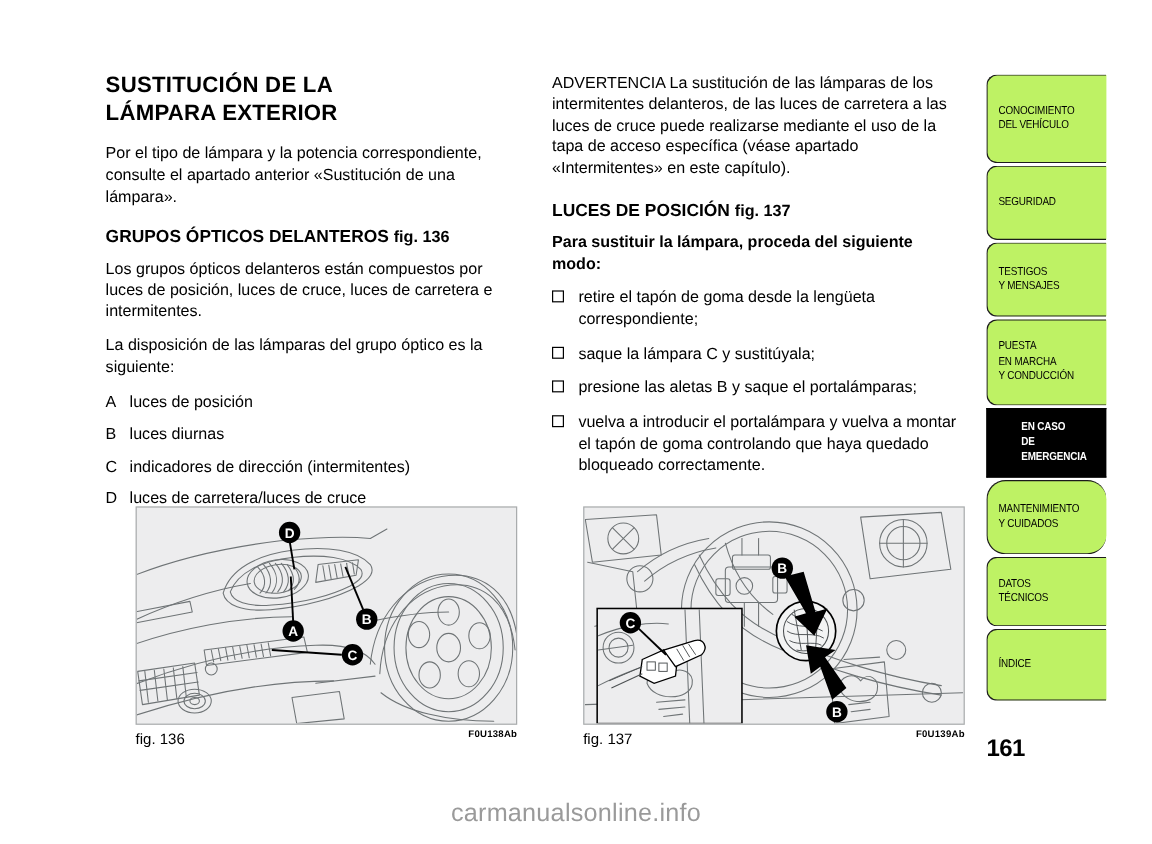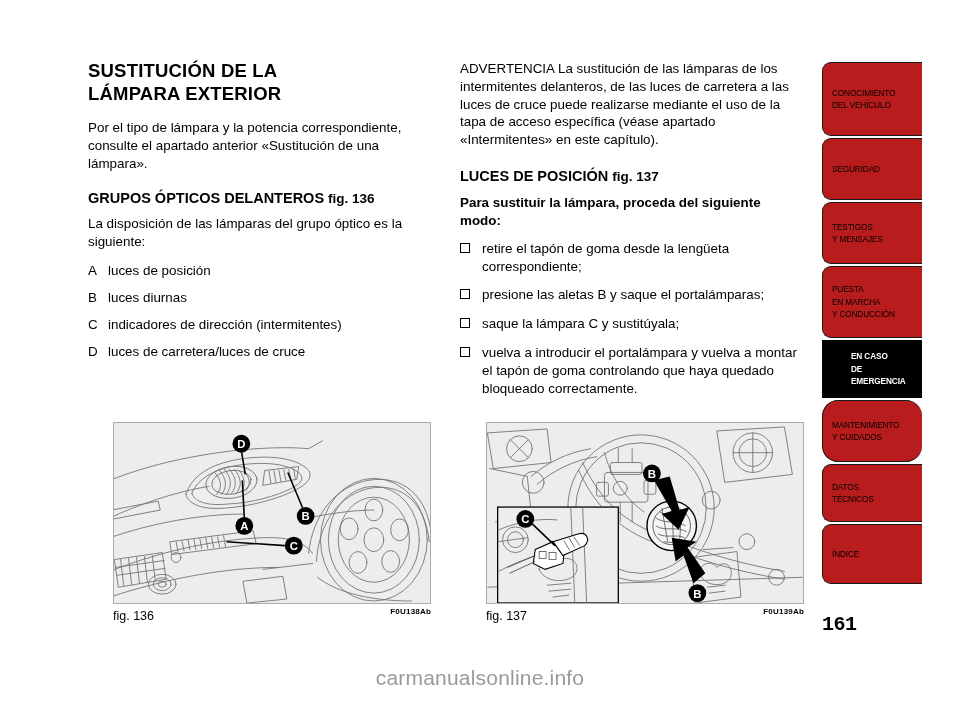--- a/index.html
+++ b/index.html
@@ -138,7 +138,7 @@
   }
   .tab {
     position: relative;
-    background: #b91c1c;
+    background: #bef264;
     border: 1px solid #1b1b1b;
     border-right: none;
     border-radius: 9px 0 0 9px;

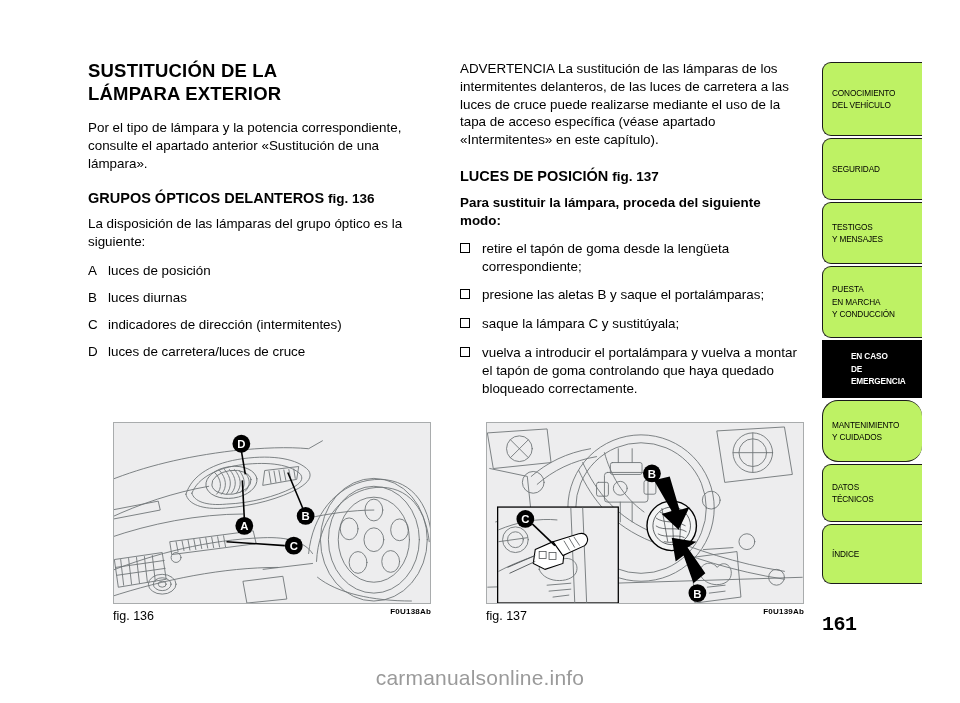--- a/index.html
+++ b/index.html
@@ -208,6 +208,7 @@
       <span class="fig-ref">fig. 136</span>
     </h2>
 
+    <p class="body-text">Los grupos ópticos delanteros están compuestos por luces de posición, luces de cruce, luces de carretera e intermitentes.</p>
     <p class="body-text">La disposición de las lámparas del grupo óptico es la siguiente:</p>
 
     <div class="letter-list">

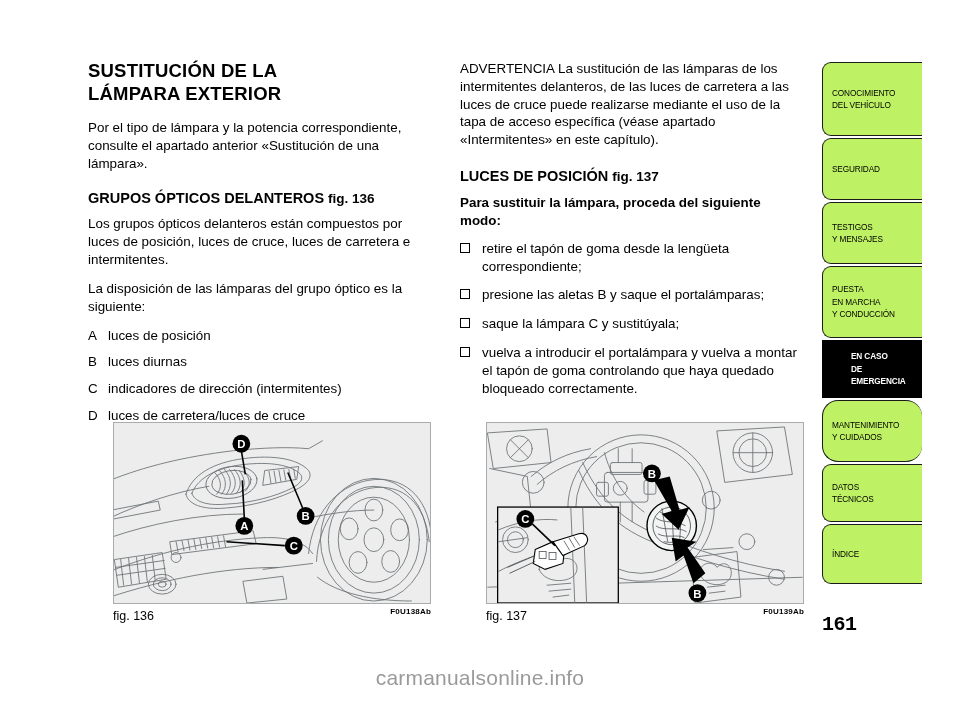--- a/index.html
+++ b/index.html
@@ -252,13 +252,13 @@
         <span class="bullet">
             <span class="sq"></span>
           </span>
-        <span class="ptxt">presione las aletas B y saque el portalámparas;</span>
+        <span class="ptxt">saque la lámpara C y sustitúyala;</span>
       </div>
       <div class="proc-item">
         <span class="bullet">
             <span class="sq"></span>
           </span>
-        <span class="ptxt">saque la lámpara C y sustitúyala;</span>
+        <span class="ptxt">presione las aletas B y saque el portalámparas;</span>
       </div>
       <div class="proc-item">
         <span class="bullet">

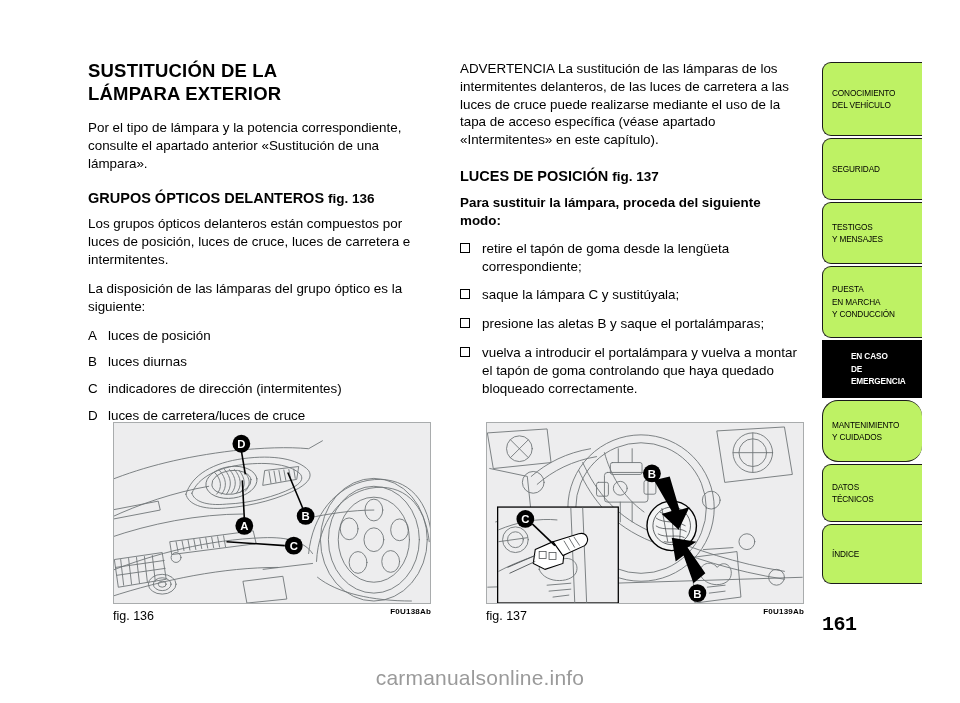--- a/index.html
+++ b/index.html
@@ -176,7 +176,6 @@
     font-size: 20px;
     font-weight: bold;
     letter-spacing: -0.5px;
-    font-family: Liberation Mono, monospace;
   }
 
   .watermark {

